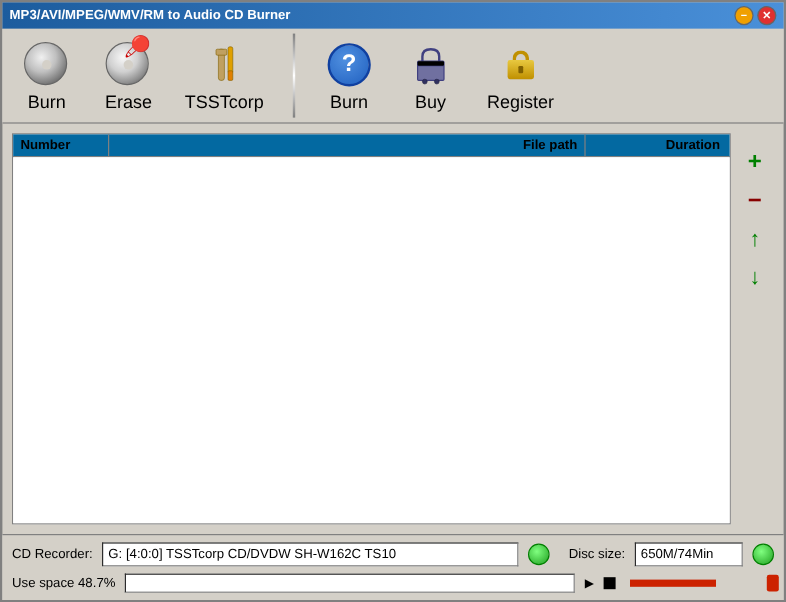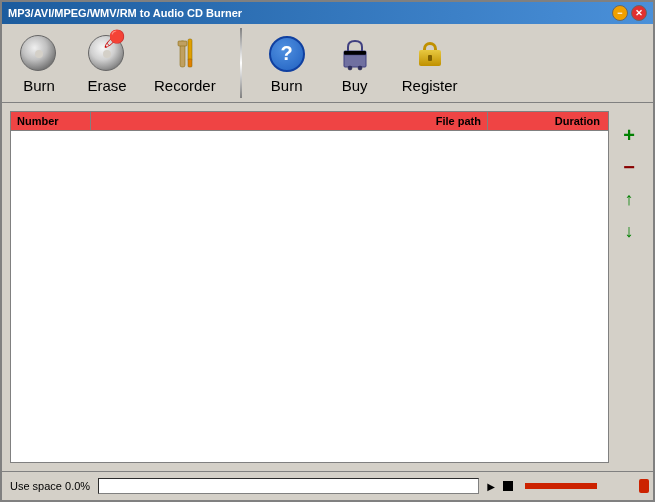--- a/index.html
+++ b/index.html
@@ -302,7 +302,7 @@
             <rect x="22" y="24" width="4" height="8" rx="1" fill="#e08000" stroke="#806000" stroke-width="0.5"></rect>
           </svg>
         </div>
-        <span class="toolbar-btn-label">Recorder</span>
+        <span class="toolbar-btn-label">TSSTcorp</span>
       </div>
     </div>
 

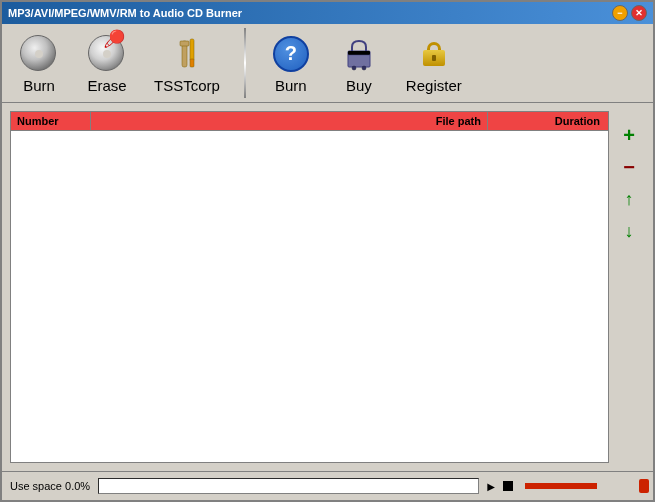--- a/index.html
+++ b/index.html
@@ -147,7 +147,7 @@
     }
     .list-header {
       display: flex;
-      background: #ef4444;
+      background: #0369a1;
       border-bottom: 1px solid #808080;
     }
     .list-header-cell {

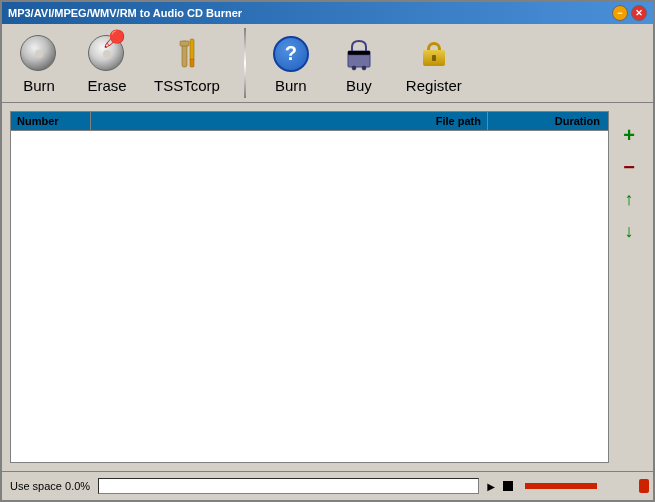--- a/index.html
+++ b/index.html
@@ -375,6 +375,18 @@
 
   <div class="status-bar">
 
+    <div class="status-row1">
+      <span class="status-label">CD Recorder:</span>
+      <div class="status-input">
+        <span>G: [4:0:0] TSSTcorp CD/DVDW SH-W162C TS10</span>
+      </div>
+      <div class="status-green-btn"></div>
+      <span class="status-label" style="margin-left:8px;">Disc size:</span>
+      <div class="status-input" style="min-width:80px;max-width:90px;">
+        <span>650M/74Min</span>
+      </div>
+      <div class="status-green-btn"></div>
+    </div>
 
     <div class="status-row2">
       <span class="progress-label">Use space 0.0%</span>

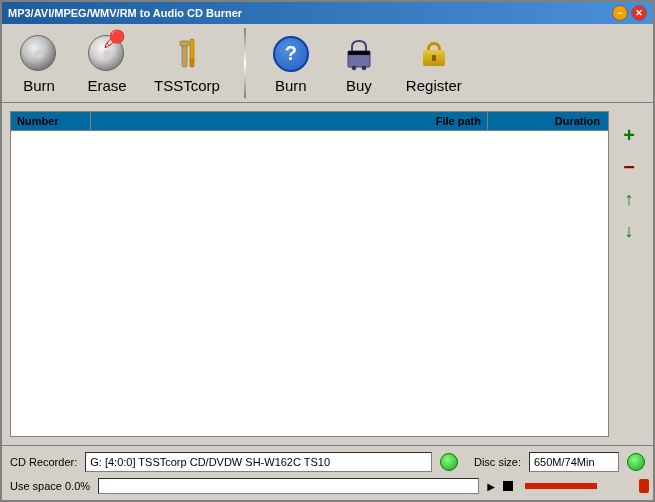--- a/index.html
+++ b/index.html
@@ -389,7 +389,7 @@
     </div>
 
     <div class="status-row2">
-      <span class="progress-label">Use space 0.0%</span>
+      <span class="progress-label">Use space 48.7%</span>
       <div class="progress-bar-container"></div>
       <div class="play-btn">▶</div>
       <div class="stop-btn"></div>

